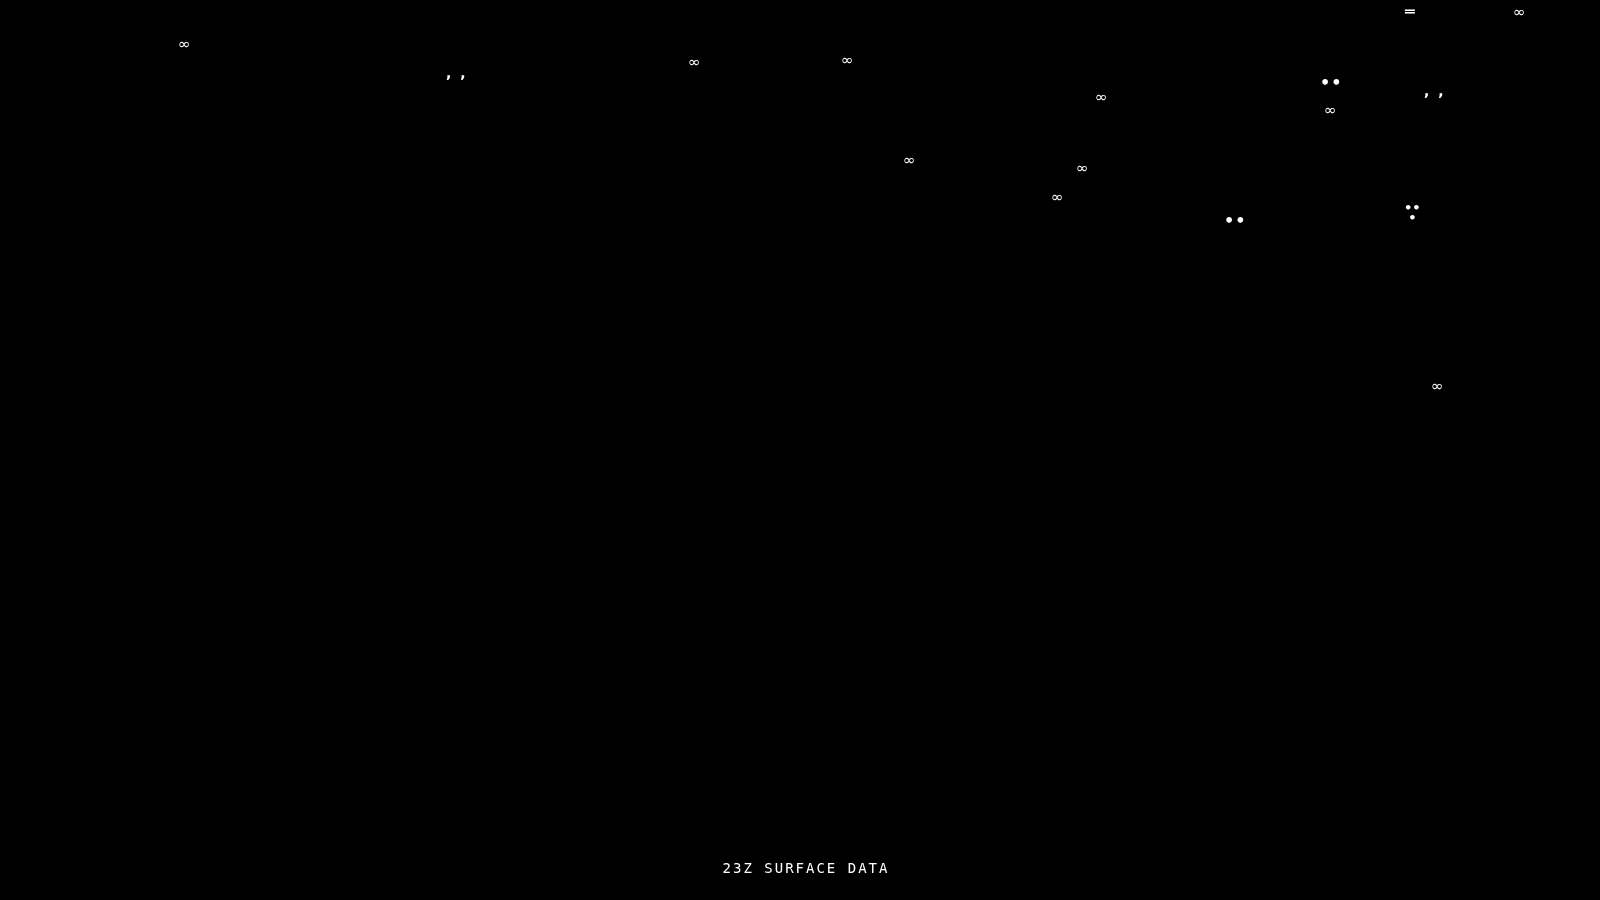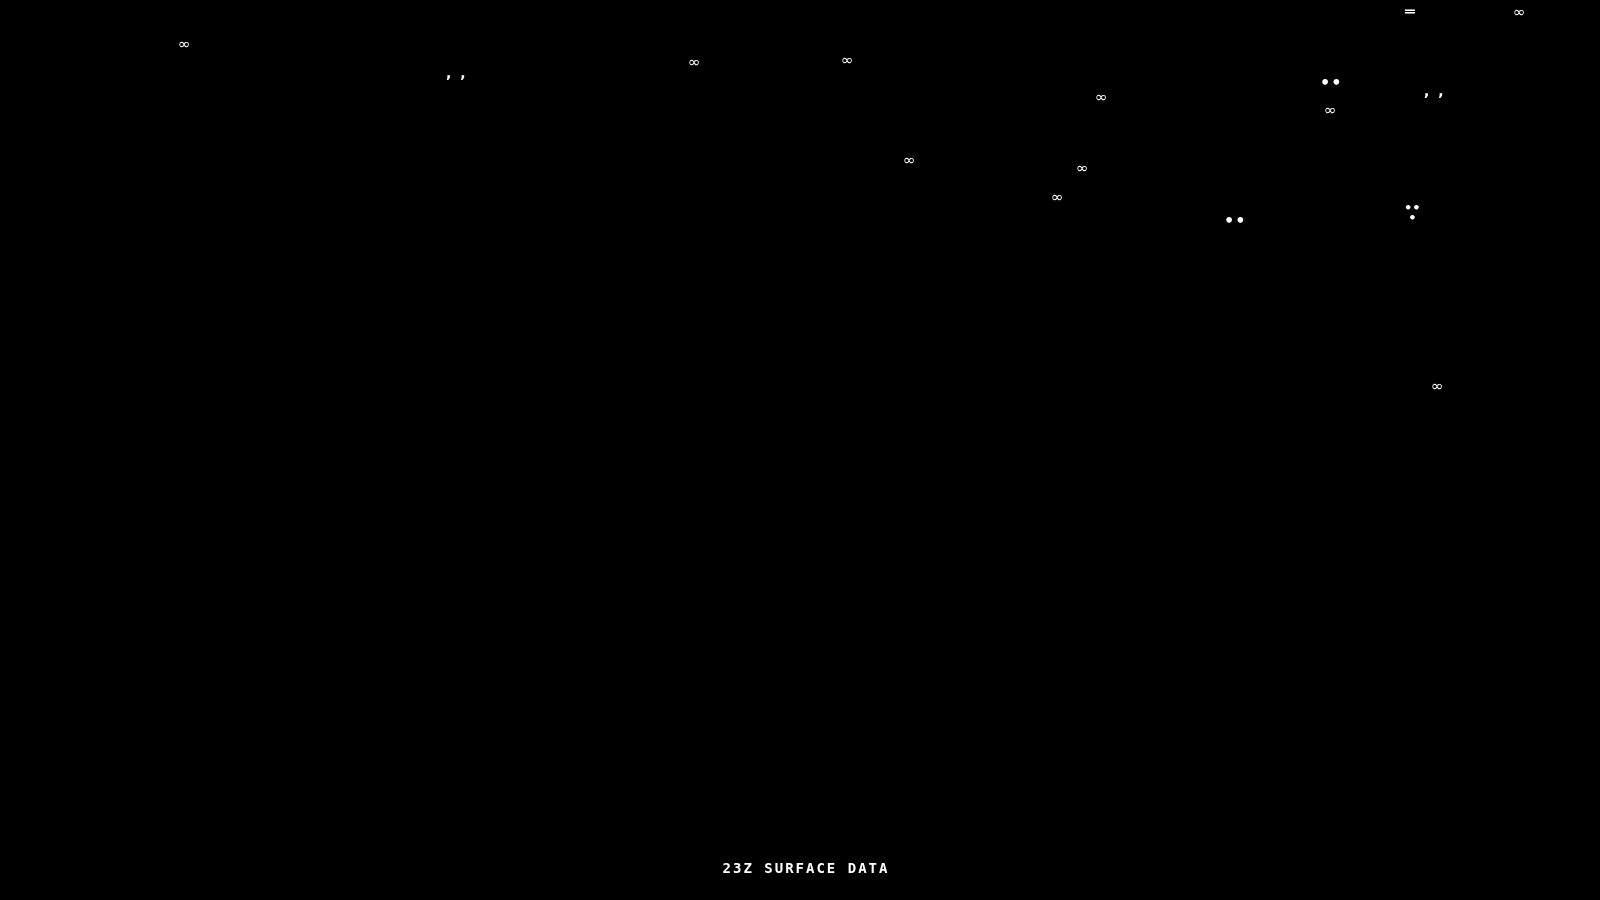--- a/index.html
+++ b/index.html
@@ -64,7 +64,7 @@
     font-family: "DejaVu Sans Mono", monospace;
     font-size: 14px;
     letter-spacing: 2px;
-    font-weight: bold;
+    font-weight: normal;
   }
 </style>
 </head>

